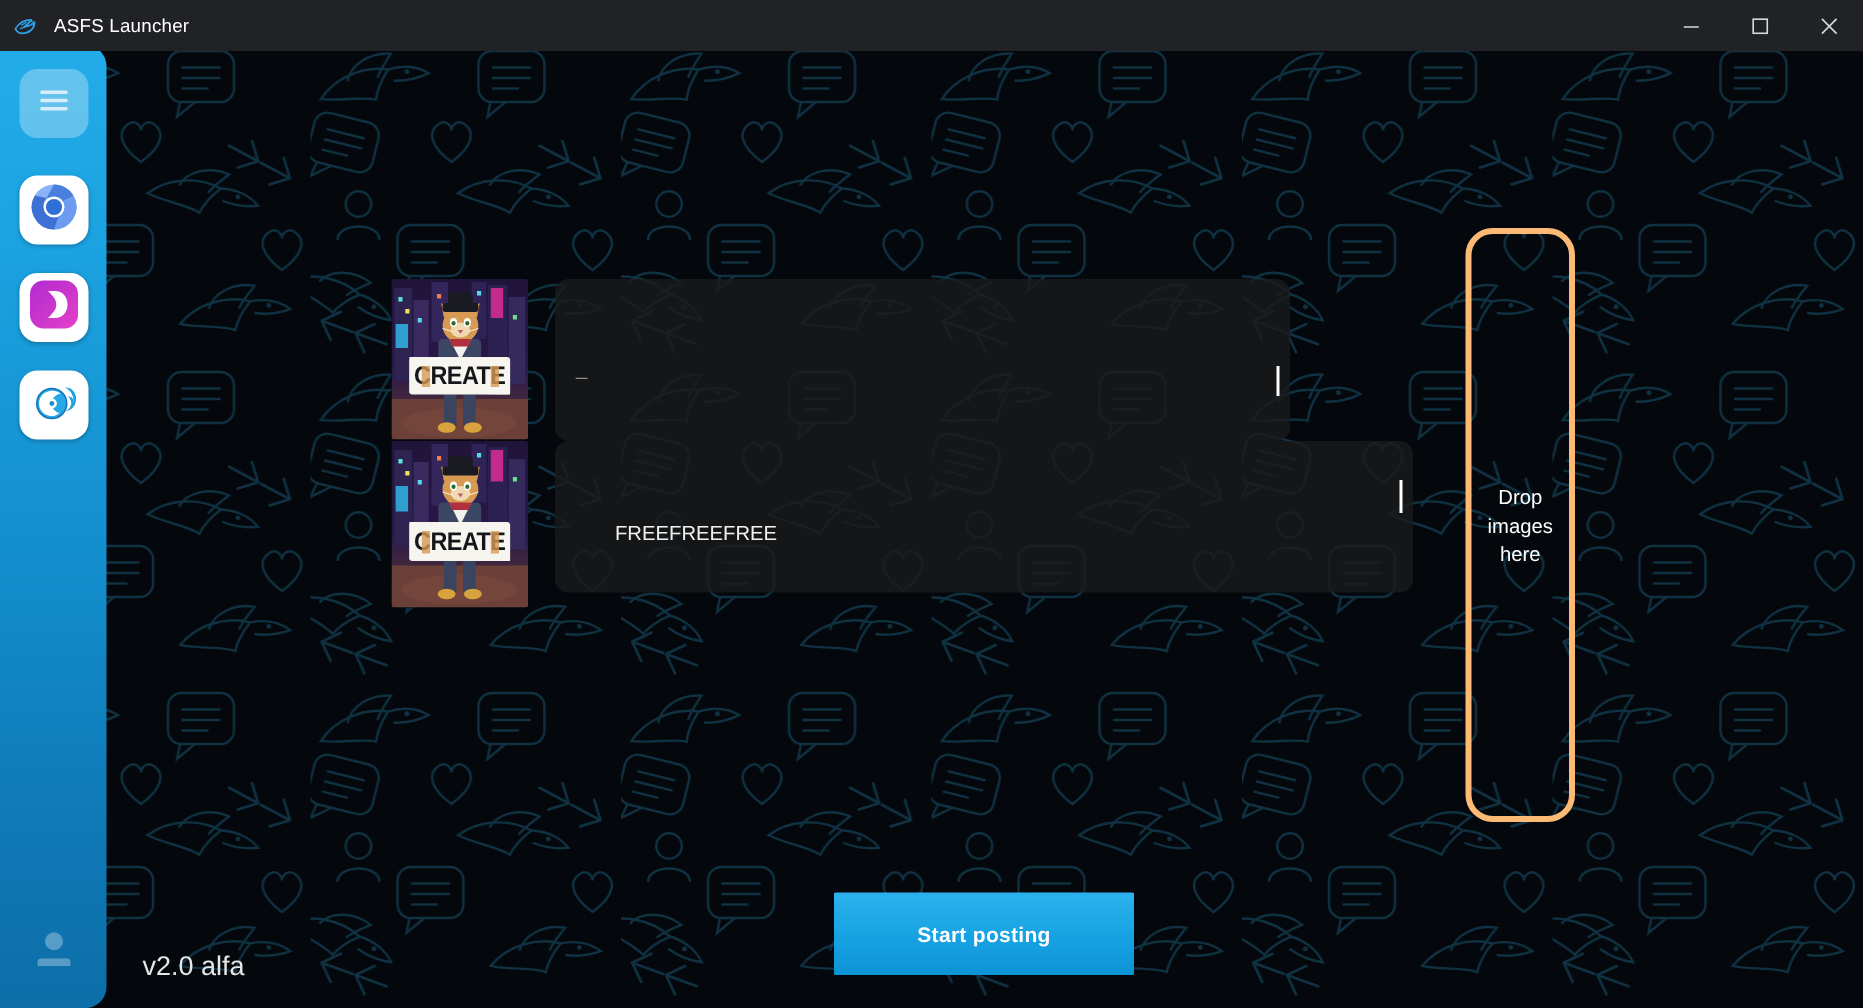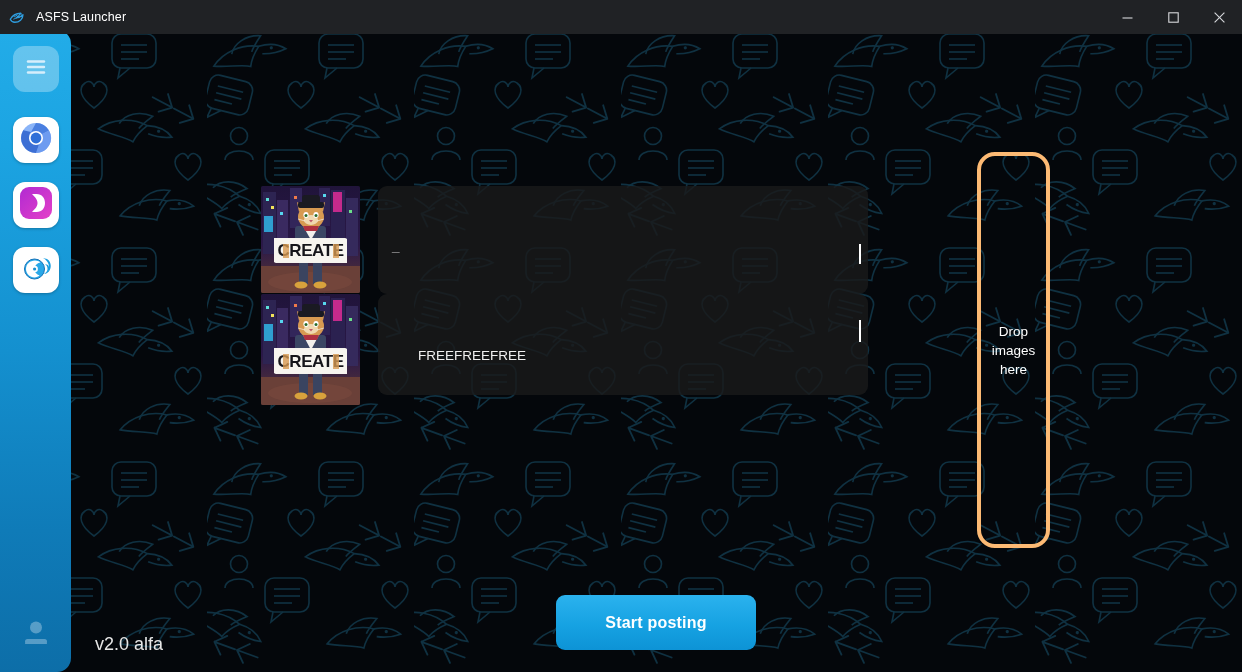--- a/index.html
+++ b/index.html
@@ -97,7 +97,7 @@
   #row2 { left:261px; top:294px; }
 
   .thumb {
-    width:99px; height:107px;
+    width:91px; height:107px;
     flex:0 0 auto;
     border-radius:2px;
     overflow:hidden;

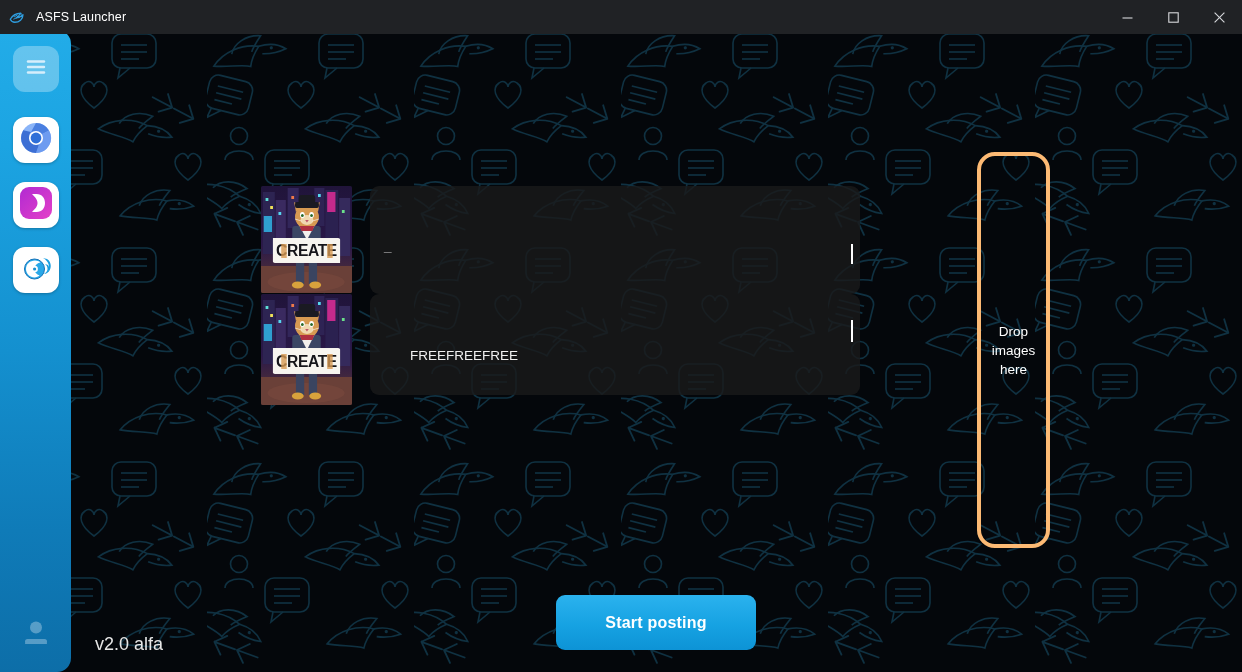--- a/index.html
+++ b/index.html
@@ -120,7 +120,7 @@
     overflow:hidden;
   }
   #textbox1 { width:490px; height:108px; }
-  #textbox2 { width:490px; height:101px; padding-top:12px;padding-left:40px; }
+  #textbox2 { width:572px; height:101px; padding-top:12px;padding-left:40px; }
   .tb-line { color:#f0f0f0; }
   .tb-line.dim { color:#8d8d8d; }
   .caret {

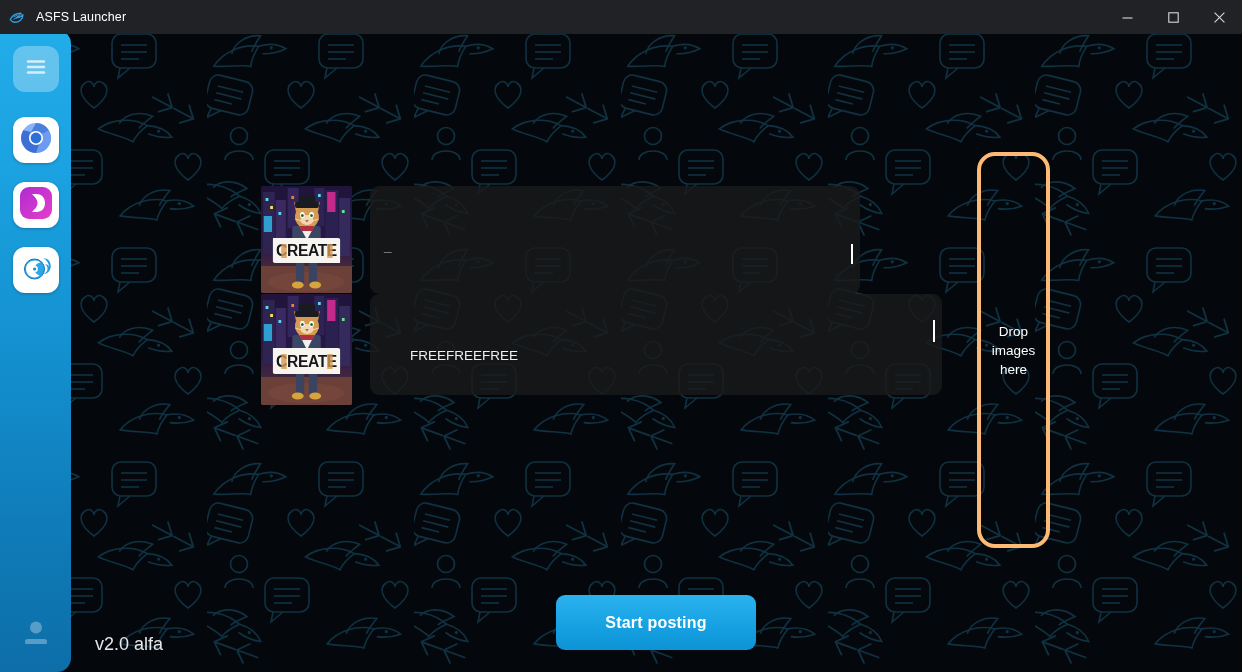--- a/index.html
+++ b/index.html
@@ -153,11 +153,11 @@
     left:556px; top:595px;
     width:200px; height:55px;
     border:none;
-    border-radius:9px;
+    border-radius:1px;
     background:linear-gradient(180deg,#2bb2ee 0%,#16a2e2 55%,#0d93d6 100%);
     color:#ffffff;
     font-family:"Liberation Sans", sans-serif;
-    font-size:16px;
+    font-size:14px;
     font-weight:bold;
     letter-spacing:.2px;
     cursor:pointer;

